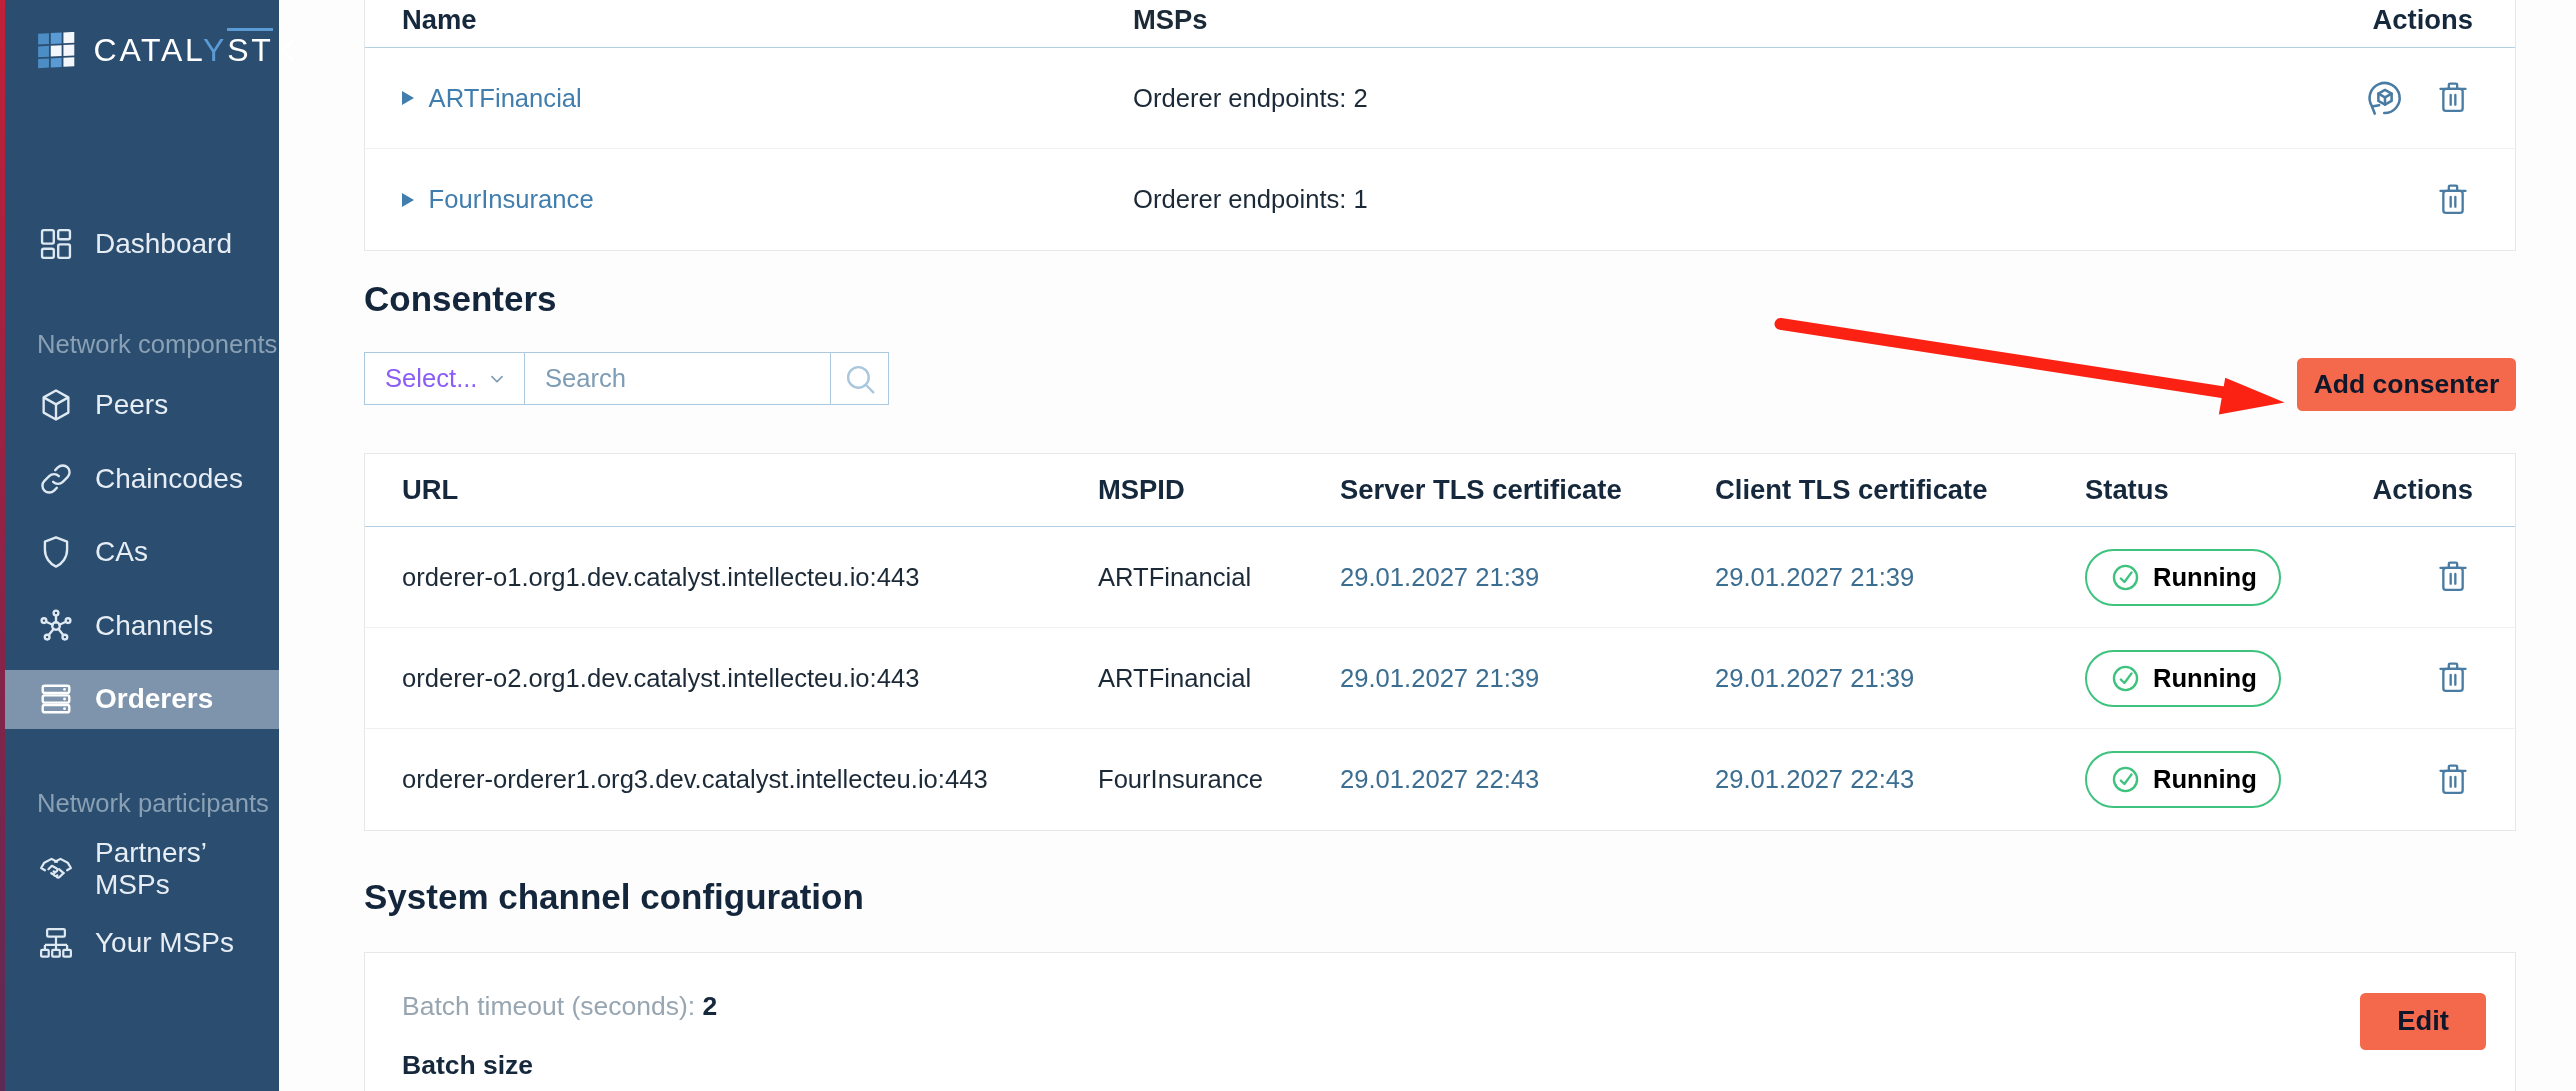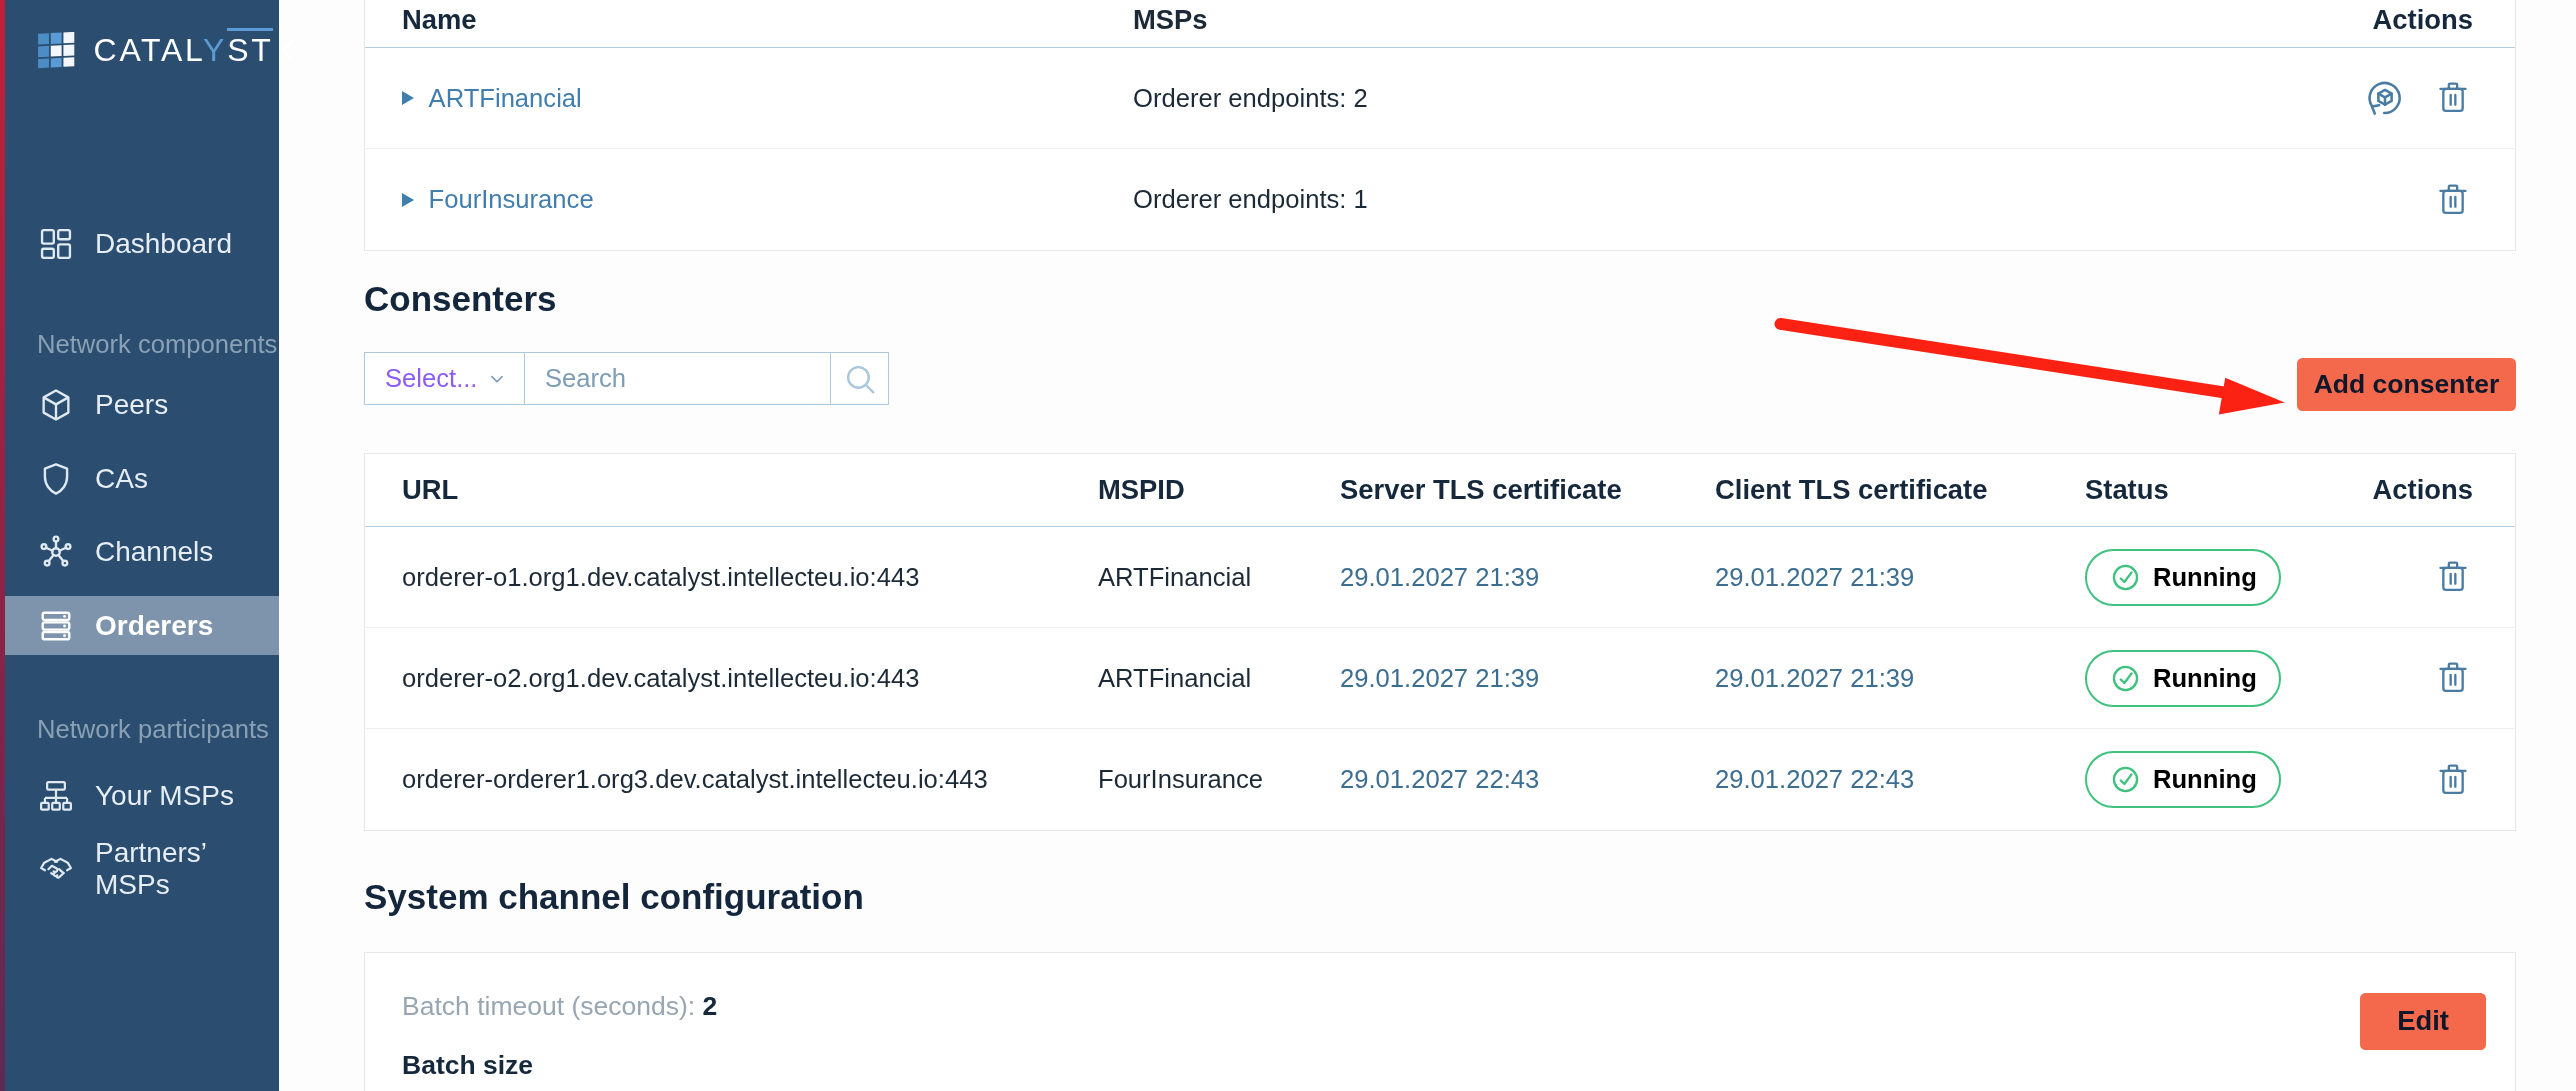--- a/index.html
+++ b/index.html
@@ -132,6 +132,13 @@
       <span>Peers</span>
     </div>
     <div class="nav-item">
+      <svg class="nav-icon" width="38" height="38" viewBox="0 0 24 24" fill="none" stroke="#dfe9f2" stroke-width="1.5" stroke-linecap="round" stroke-linejoin="round">
+        <path d="M10.2 13.8a4.3 4.3 0 0 0 6.1 0l3-3a4.3 4.3 0 0 0-6.1-6.1l-1.7 1.7"></path>
+        <path d="M13.8 10.2a4.3 4.3 0 0 0-6.1 0l-3 3a4.3 4.3 0 0 0 6.1 6.1l1.7-1.7"></path>
+      </svg>
+      <span>Chaincodes</span>
+    </div>
+    <div class="nav-item">
       <svg class="nav-icon" width="38" height="38" viewBox="0 0 24 24" fill="none" stroke="#dfe9f2" stroke-width="1.5" stroke-linejoin="round">
         <path d="M12 2.8l7 2.6v5.2c0 4.8-3 8.8-7 10.6-4-1.8-7-5.8-7-10.6V5.4z"></path>
       </svg>

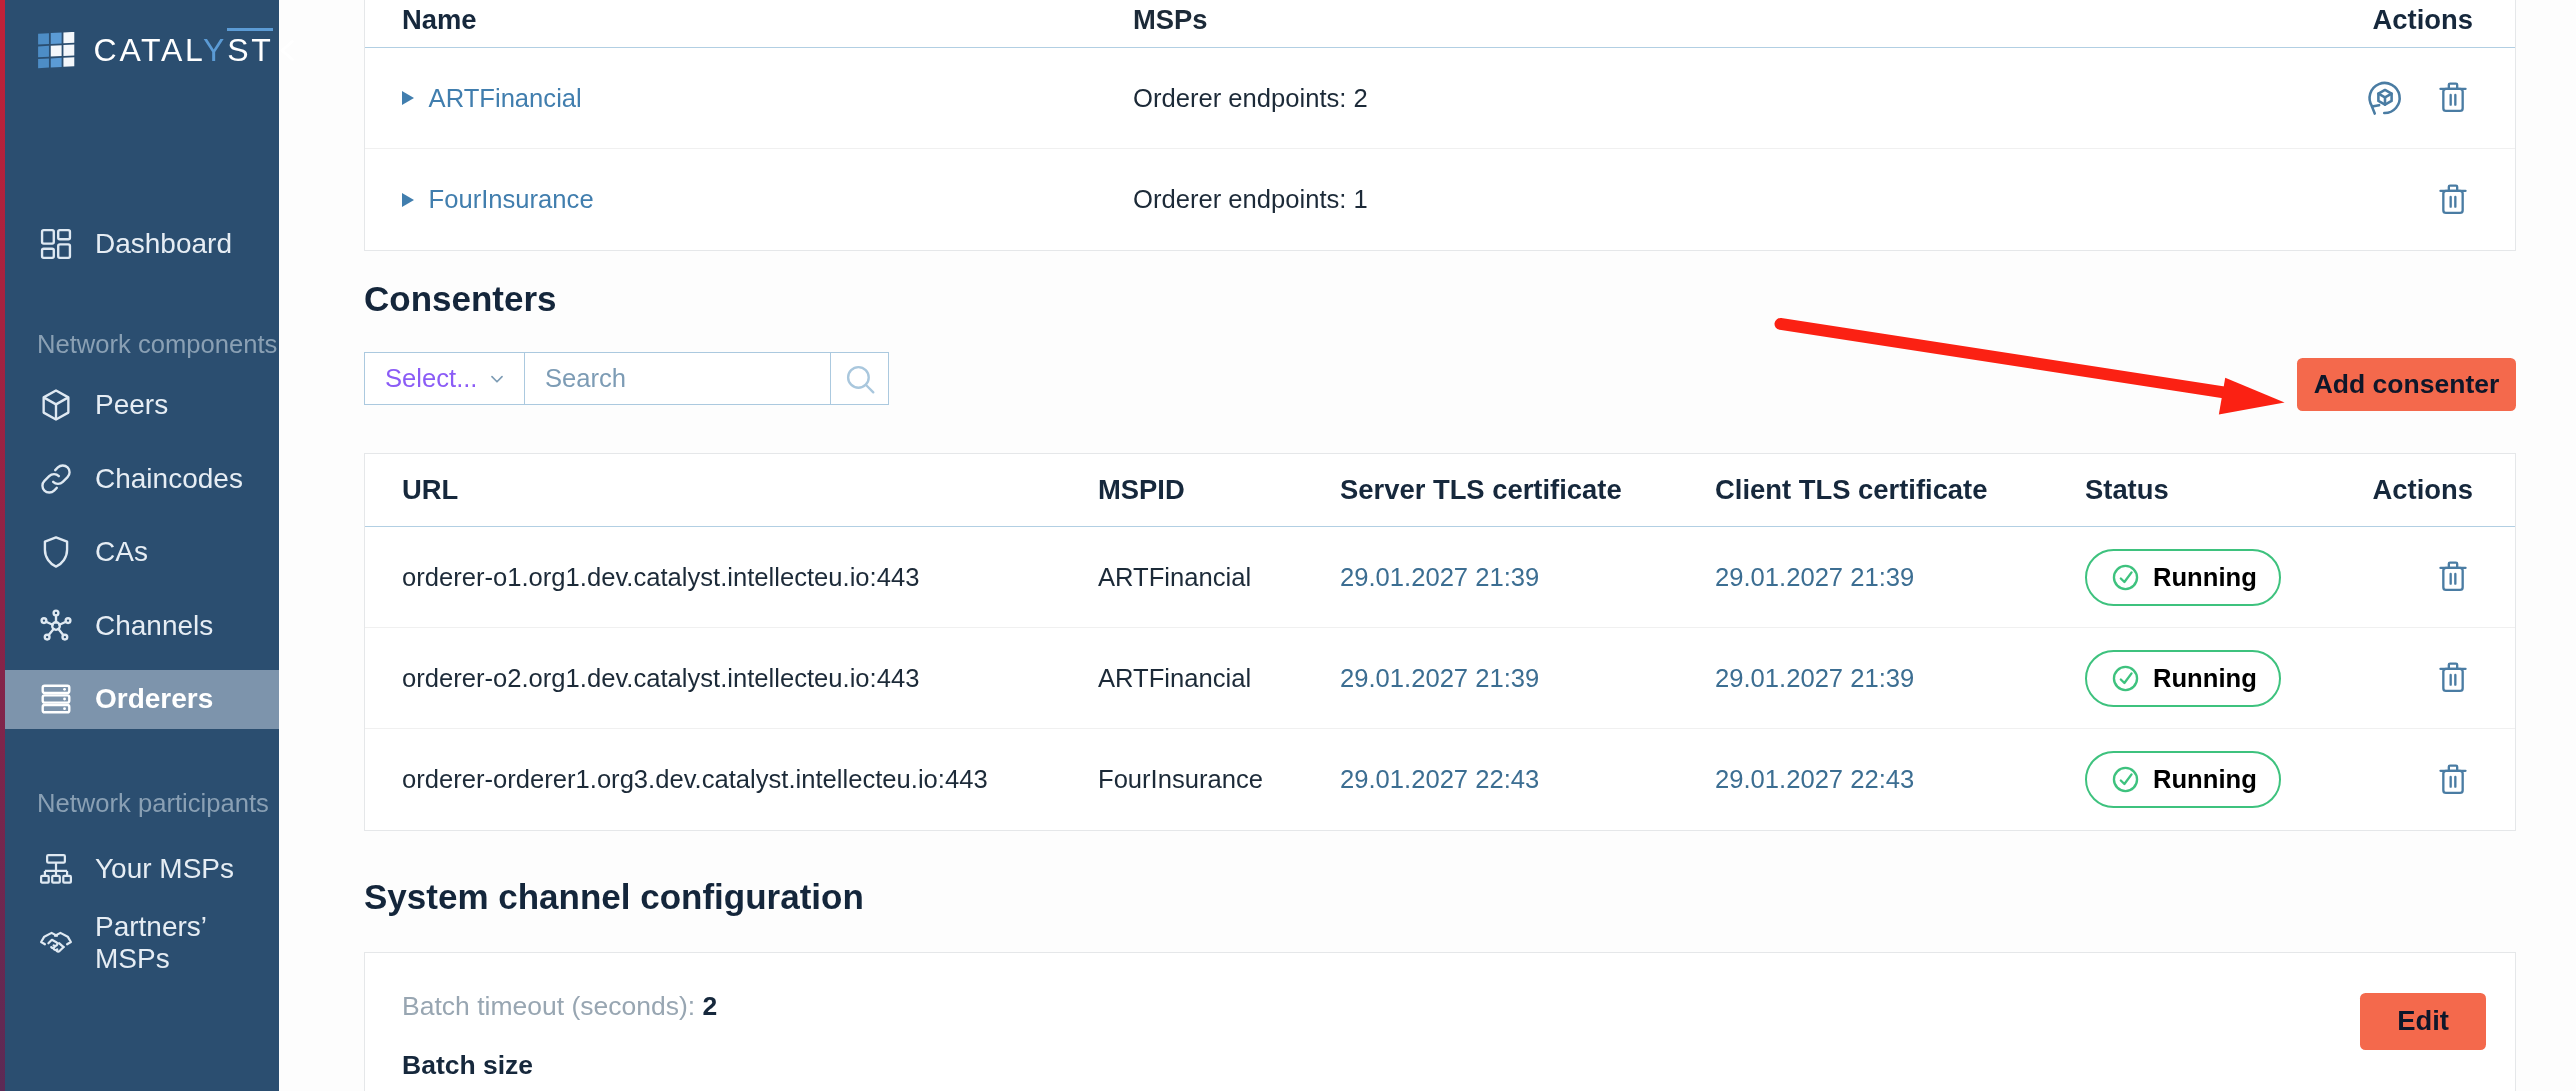--- a/index.html
+++ b/index.html
@@ -175,6 +175,16 @@
     <div class="nav-section second">Network participants</div>
 
     <div class="nav-item">
+      <svg class="nav-icon" width="38" height="38" viewBox="0 0 24 24" fill="none" stroke="#dfe9f2" stroke-width="1.4" stroke-linecap="round" stroke-linejoin="round">
+        <path d="M12.6 7.4L9.2 5.6 4.6 8l-2 3.4 2.4 1.4"></path>
+        <path d="M11.4 7.4l3.4-1.8L19.4 8l2 3.4-2.4 1.4"></path>
+        <path d="M7.2 12.2l2.2-2.2 2.8 1.5c.8.5.9 1.3.3 1.9-.5.6-1.4.6-2 .1"></path>
+        <path d="M9 14.6c.6.6 1.5.7 2.1.1M10.7 15.9c.6.6 1.5.7 2.1.1M12.4 17c.6.5 1.4.5 2-.1l2.4-2.4"></path>
+        <path d="M16.8 14.6l-2.9-2.5"></path>
+      </svg>
+      <span>Partners’ MSPs</span>
+    </div>
+    <div class="nav-item">
       <svg class="nav-icon" width="38" height="38" viewBox="0 0 24 24" fill="none" stroke="#dfe9f2" stroke-width="1.4" stroke-linejoin="round">
         <rect x="6.4" y="3.2" width="11.2" height="4.8" rx="0.8"></rect>
         <path d="M12 8v5.2M5 13.2h14M5 13.2v3.2M12 13.2v3.2M19 13.2v3.2"></path>
@@ -183,16 +193,6 @@
         <rect x="16.6" y="16.4" width="4.8" height="4.2" rx="0.6"></rect>
       </svg>
       <span>Your MSPs</span>
-    </div>
-    <div class="nav-item">
-      <svg class="nav-icon" width="38" height="38" viewBox="0 0 24 24" fill="none" stroke="#dfe9f2" stroke-width="1.4" stroke-linecap="round" stroke-linejoin="round">
-        <path d="M12.6 7.4L9.2 5.6 4.6 8l-2 3.4 2.4 1.4"></path>
-        <path d="M11.4 7.4l3.4-1.8L19.4 8l2 3.4-2.4 1.4"></path>
-        <path d="M7.2 12.2l2.2-2.2 2.8 1.5c.8.5.9 1.3.3 1.9-.5.6-1.4.6-2 .1"></path>
-        <path d="M9 14.6c.6.6 1.5.7 2.1.1M10.7 15.9c.6.6 1.5.7 2.1.1M12.4 17c.6.5 1.4.5 2-.1l2.4-2.4"></path>
-        <path d="M16.8 14.6l-2.9-2.5"></path>
-      </svg>
-      <span>Partners’ MSPs</span>
     </div>
   </nav>
 </aside>

